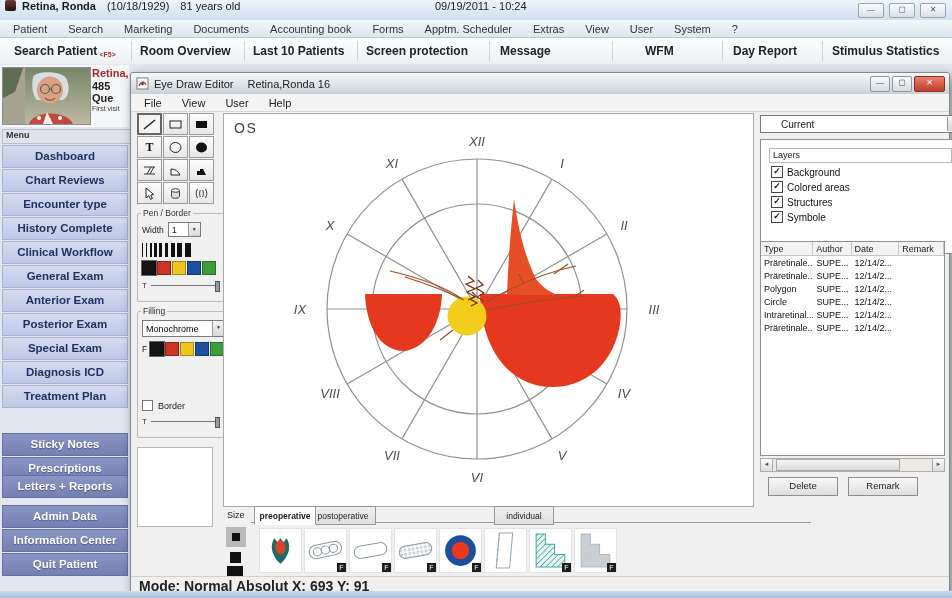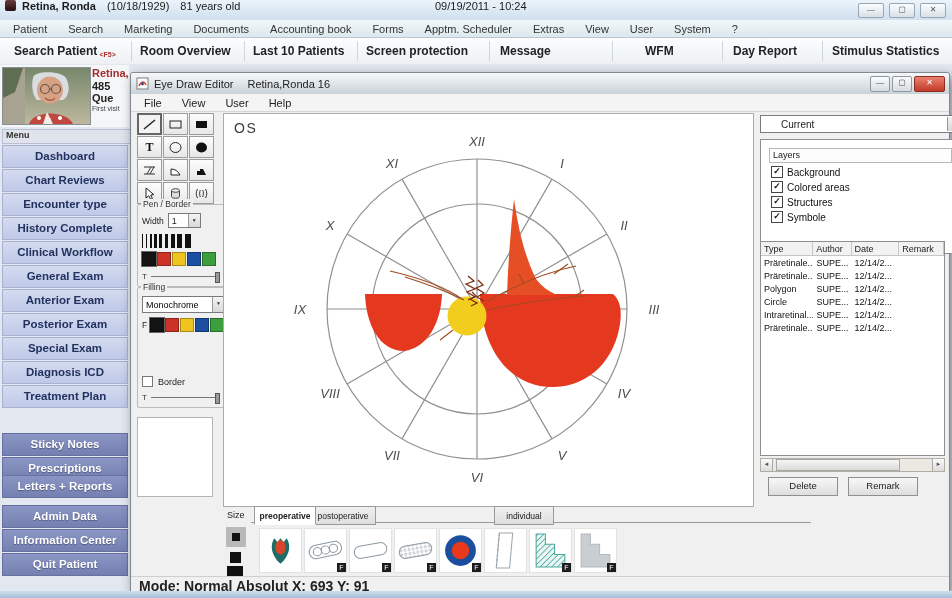--- a/index.html
+++ b/index.html
@@ -78,7 +78,7 @@
   .tool.sel{border:2px solid #666;background:#f3f3f3}
   .ticon-t{font-family:"Liberation Serif",serif;font-size:12px;font-weight:bold;color:#111;line-height:1}
 
-  .fset{border:1px solid #bcbcbc;border-radius:2px;padding:8px 4px 5px;position:relative;width:78px}
+  .fset{margin-top:9px;border:1px solid #bcbcbc;border-radius:2px;padding:8px 4px 11px;position:relative;width:78px}
   .fset .legend{position:absolute;top:-6px;left:3px;background:#f0f0f0;padding:0 2px;font-size:8.5px;color:#333}
   .wrow{display:flex;align-items:center;gap:4px;font-size:8.5px;color:#222}
   .wsel{width:28px;height:13px;border:1px solid #7a7a7a;background:#fff;font-size:9px;

